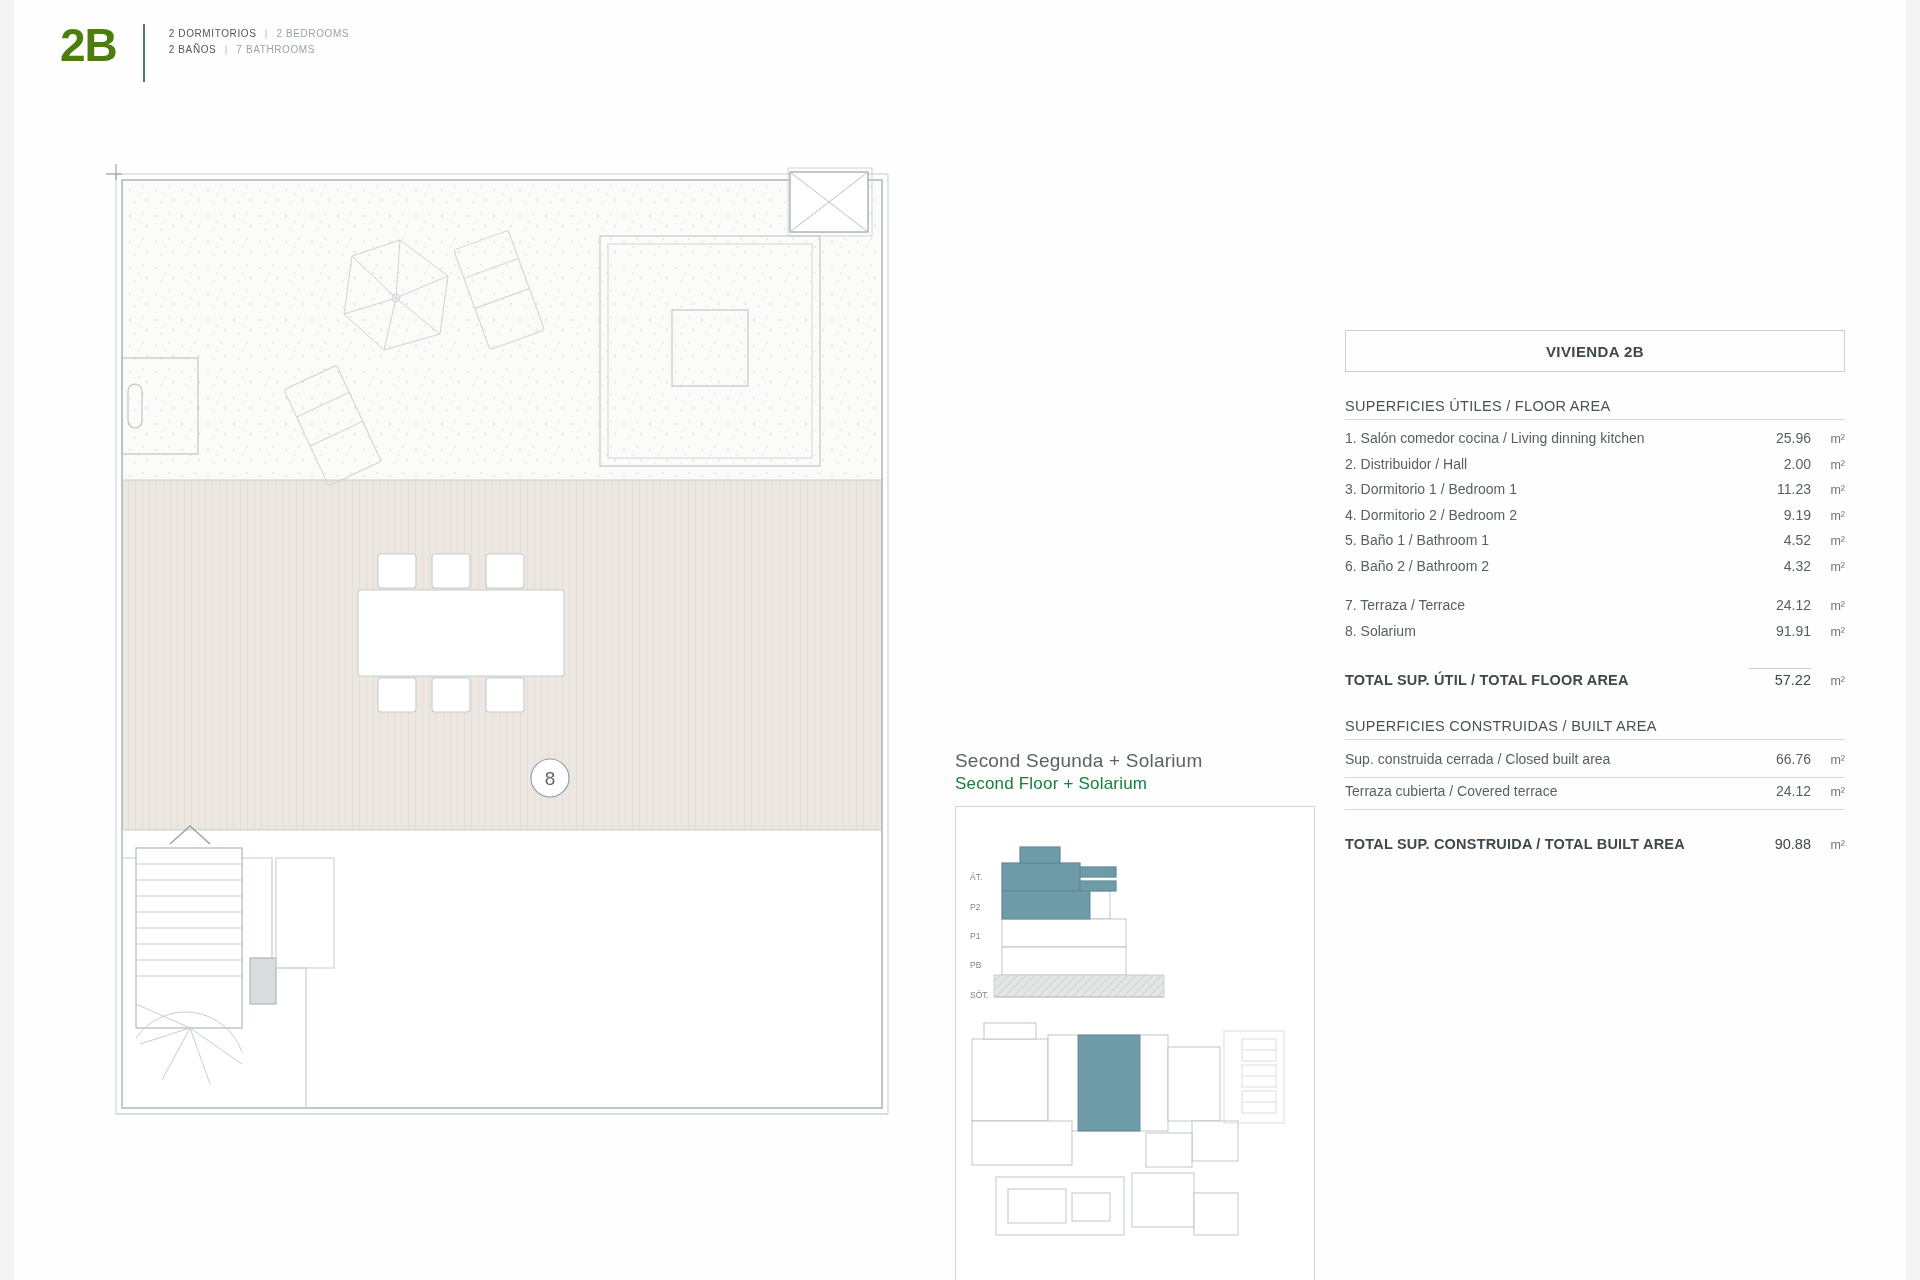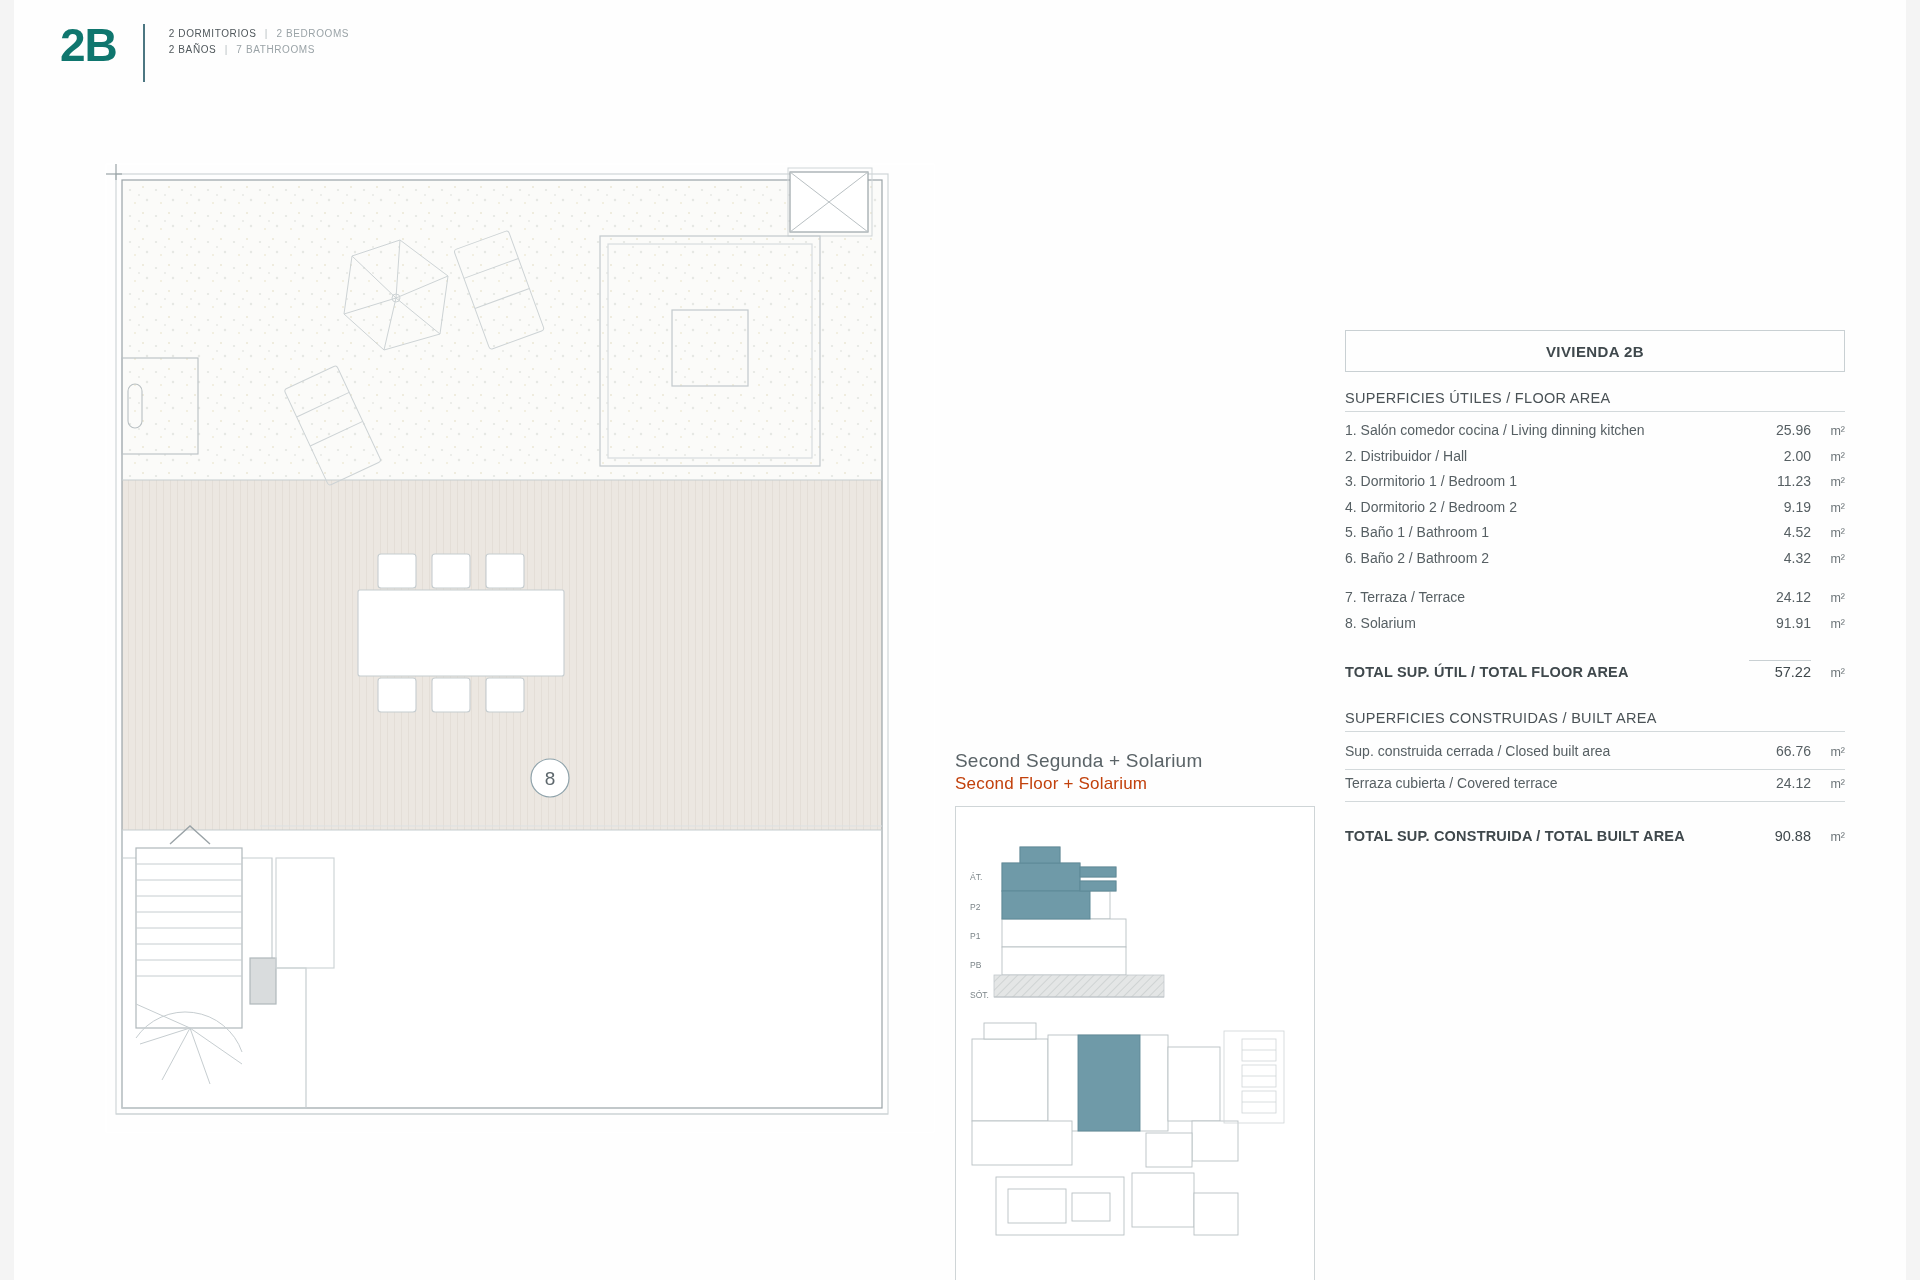--- a/index.html
+++ b/index.html
@@ -20,7 +20,7 @@
   
   .header { position:absolute; left:60px; top:22px; display:flex; align-items:flex-start; }
   .unit-code {
-    font-size:46px; font-weight:bold; color:#0f766e;
+    font-size:46px; font-weight:bold; color:#4d7c0f;
     letter-spacing:-1px; line-height:1; padding-right:26px;
   }
   .header-divider { width:2px; height:58px; background:#4c7782; margin-top:2px; }

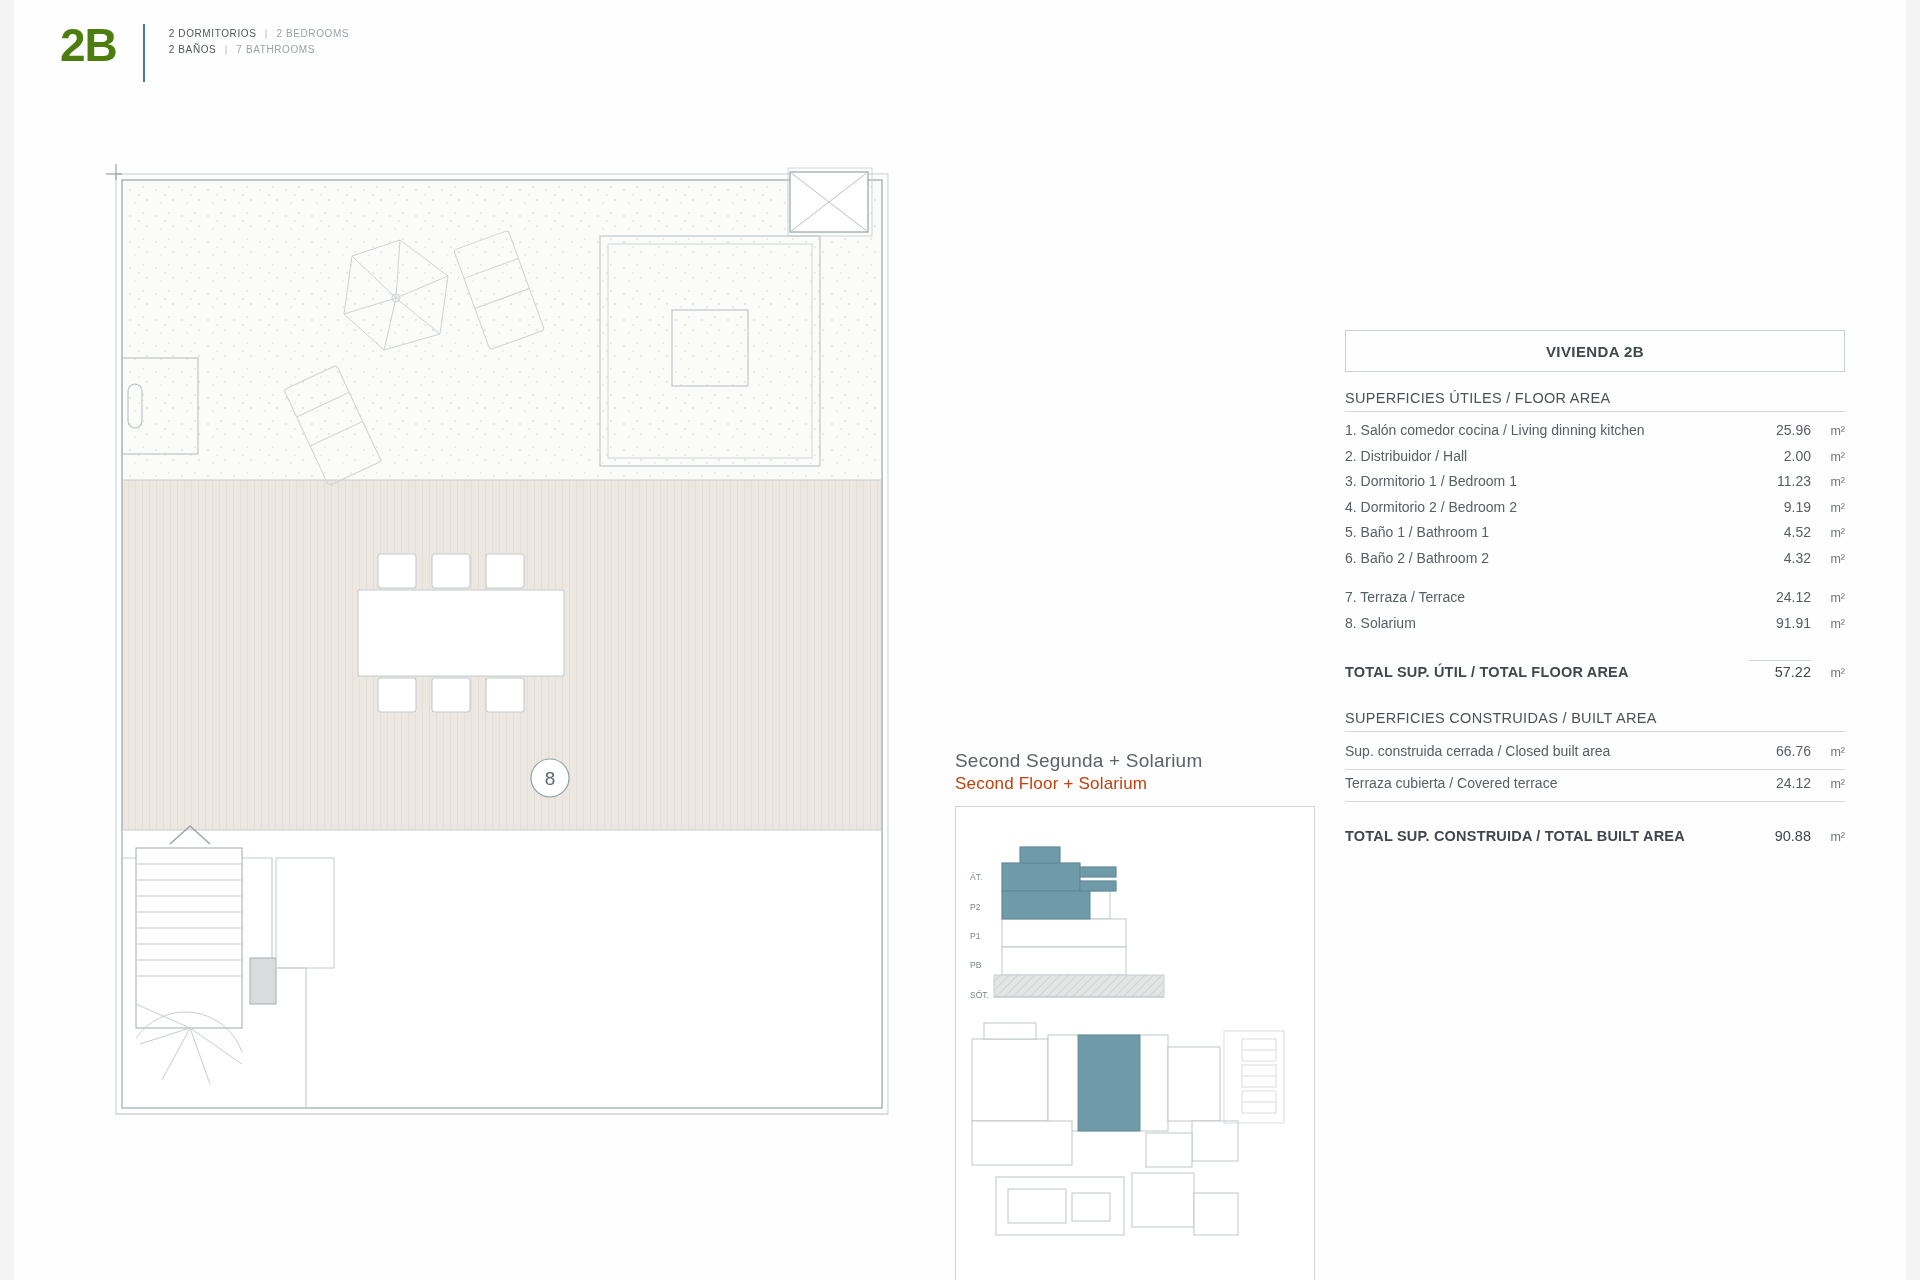--- a/index.html
+++ b/index.html
@@ -48,7 +48,7 @@
     justify-content:center; font-size:15px; font-weight:bold; color:#3f484c; letter-spacing:0.4px;
   }
   .sec-head {
-    margin-top:18px; font-size:14.5px; color:#4a5256; letter-spacing:0.3px;
+    margin-top:26px; font-size:14.5px; color:#4a5256; letter-spacing:0.3px;
     padding-bottom:5px; border-bottom:1px solid #d3d9db;
   }
   .rows { margin-top:6px; }

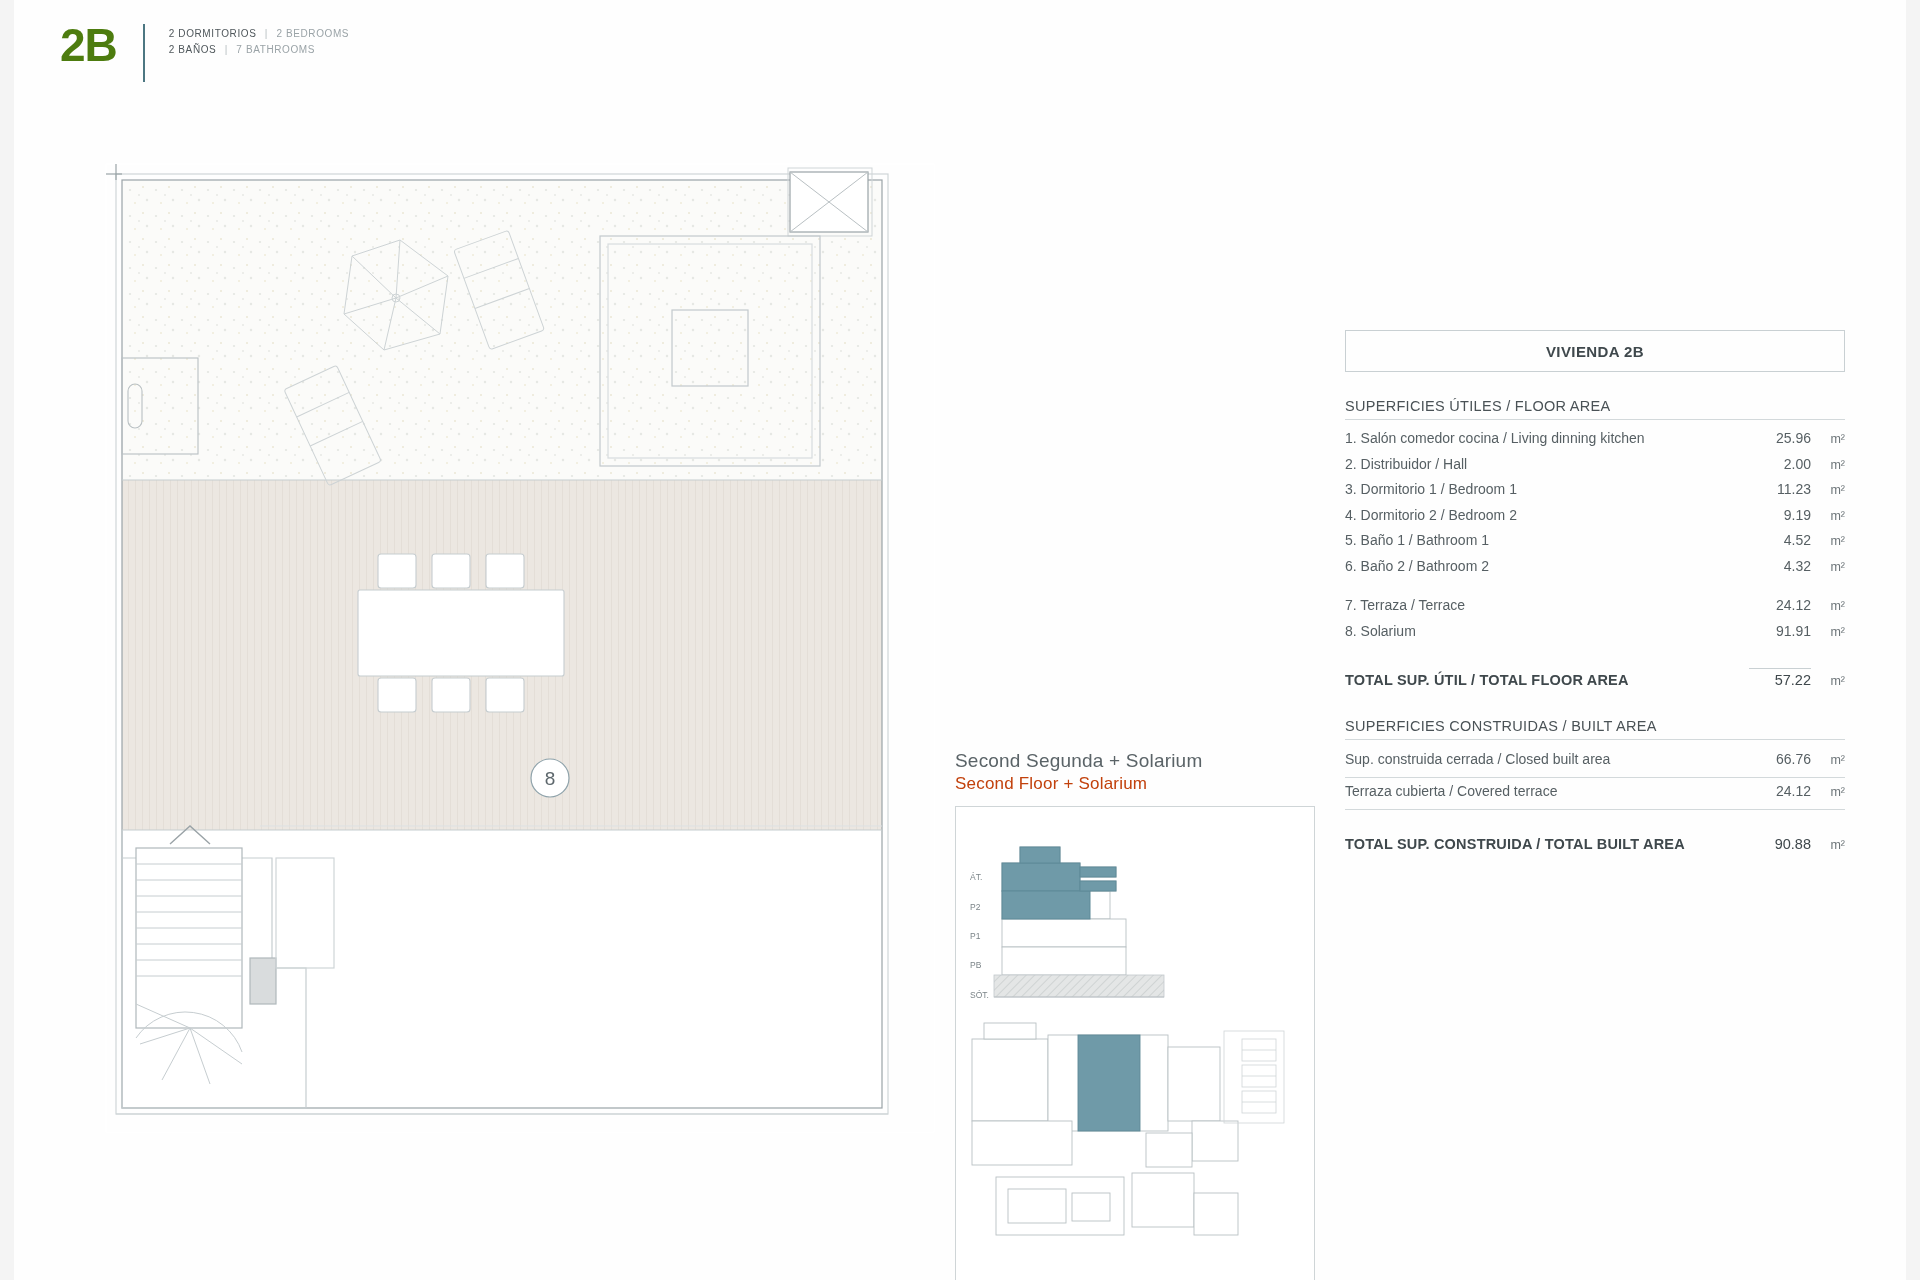--- a/index.html
+++ b/index.html
@@ -37,7 +37,7 @@
   
   .keyplan { position:absolute; left:955px; top:750px; width:360px; }
   .kp-title-es { font-size:19px; color:#5a6367; letter-spacing:0.2px; }
-  .kp-title-en { font-size:17px; color:#c2410c; letter-spacing:0.2px; margin-top:2px; }
+  .kp-title-en { font-size:17px; color:#15803d; letter-spacing:0.2px; margin-top:2px; }
   .kp-box { margin-top:12px; width:360px; height:516px; border:1px solid #cfd5d7; position:relative; background:#fff; }
   .kp-box svg { display:block; }
 

